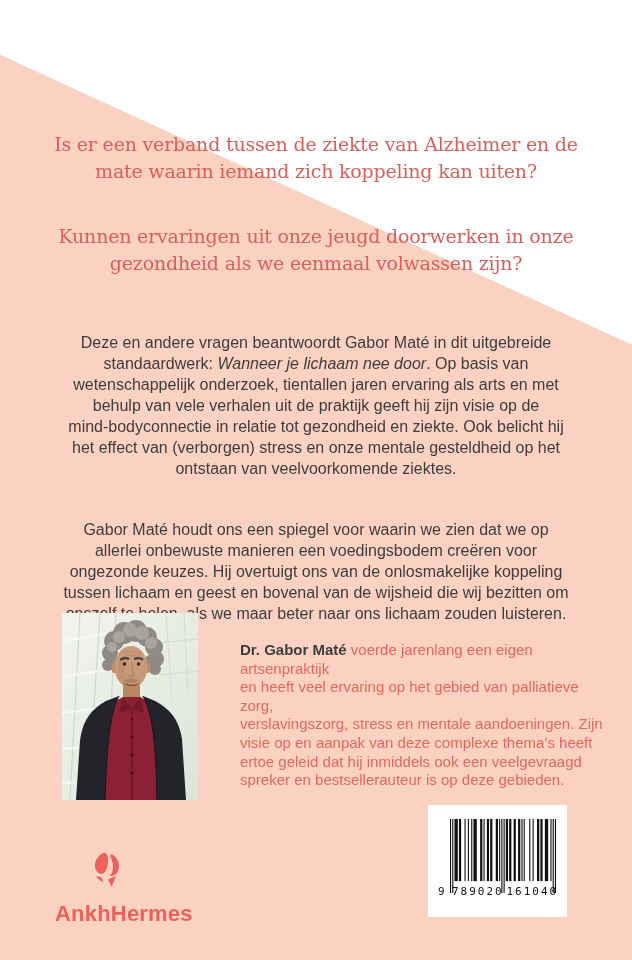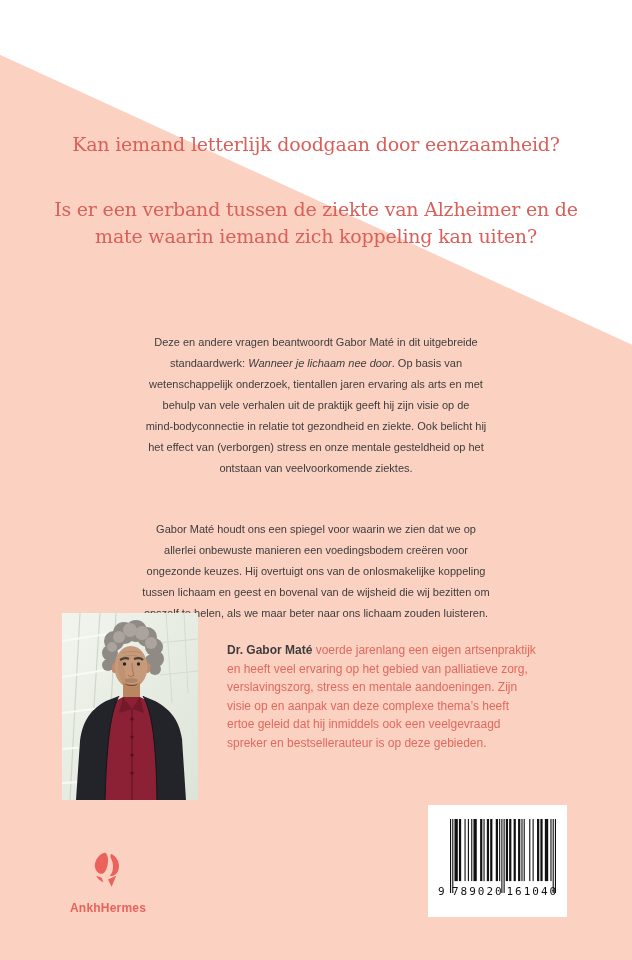--- a/index.html
+++ b/index.html
@@ -53,7 +53,6 @@
   <div class="white-tri"></div>
 
   <div class="questions">
-    <p>Kan iemand letterlijk doodgaan door eenzaamheid?</p>
     <p>Is er een verband tussen de ziekte van Alzheimer en de
 mate waarin iemand zich koppeling kan uiten?</p>
   </div>

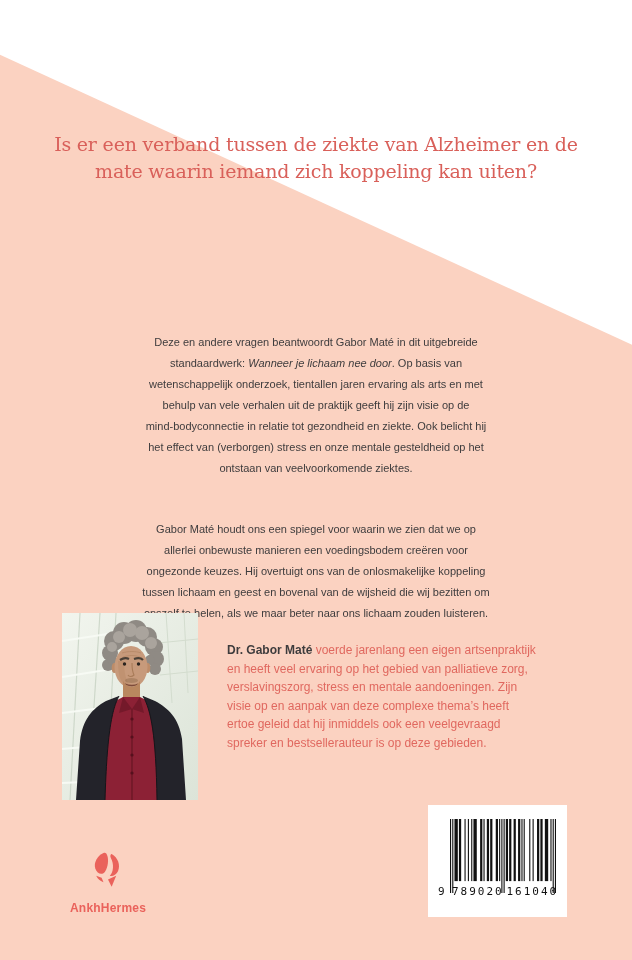--- a/index.html
+++ b/index.html
@@ -55,6 +55,8 @@
   <div class="questions">
     <p>Is er een verband tussen de ziekte van Alzheimer en de
 mate waarin iemand zich koppeling kan uiten?</p>
+    <p>Kunnen ervaringen uit onze jeugd doorwerken in onze
+gezondheid als we eenmaal volwassen zijn?</p>
   </div>
 
   <div class="description">

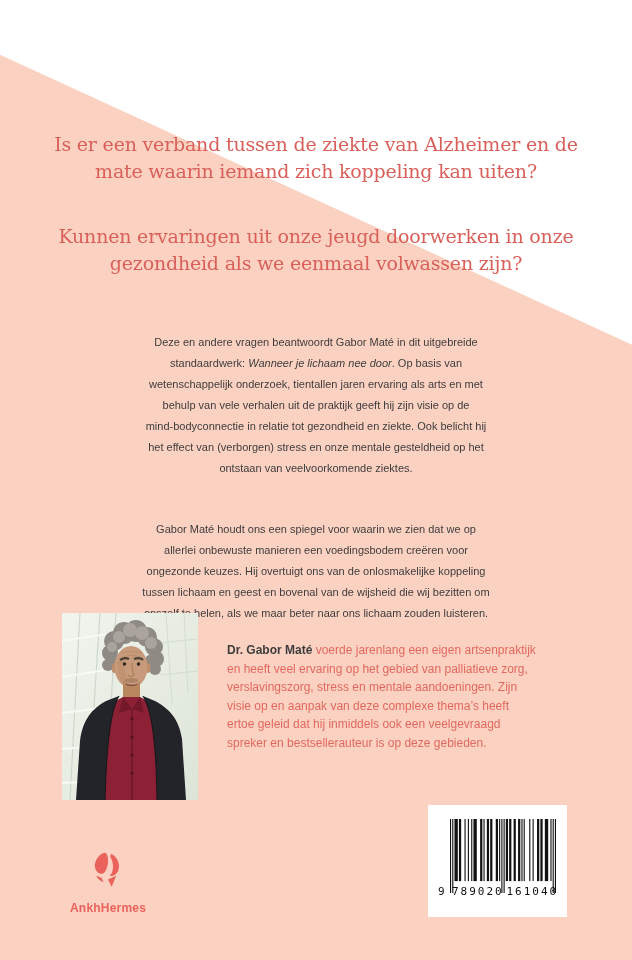--- a/index.html
+++ b/index.html
@@ -22,7 +22,7 @@
   .questions p{margin-bottom:11px;}
   
   .description{position:absolute;top:311px;left:30px;width:572px;text-align:center;
-    color:var(--dark);font-size:11px;line-height:21px;white-space:pre-line;}
+    color:var(--dark);font-size:16px;line-height:21px;white-space:pre-line;}
   .description .para{margin-bottom:19px;}
   .italic{font-style:italic;}
   

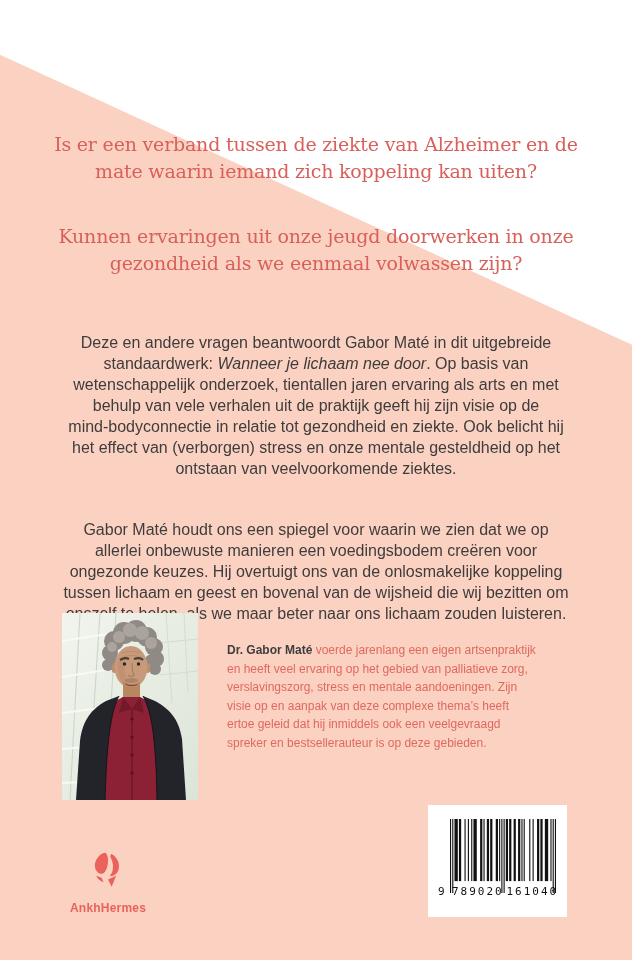--- a/index.html
+++ b/index.html
@@ -29,8 +29,8 @@
   .photo{position:absolute;left:62px;top:613px;width:136px;height:187px;overflow:hidden;}
   .photo svg{display:block;width:136px;height:187px;}
   
-  .bio{position:absolute;left:227px;top:641px;width:372px;
-    font-size:12px;line-height:18.6px;white-space:pre-line;color:var(--bio);}
+  .bio{position:absolute;left:240px;top:641px;width:372px;
+    font-size:15px;line-height:18.6px;white-space:pre-line;color:var(--bio);}
   .bio-name{color:var(--dark);font-weight:bold;}
   
   .publisher{position:absolute;left:55px;top:851px;width:106px;text-align:center;}

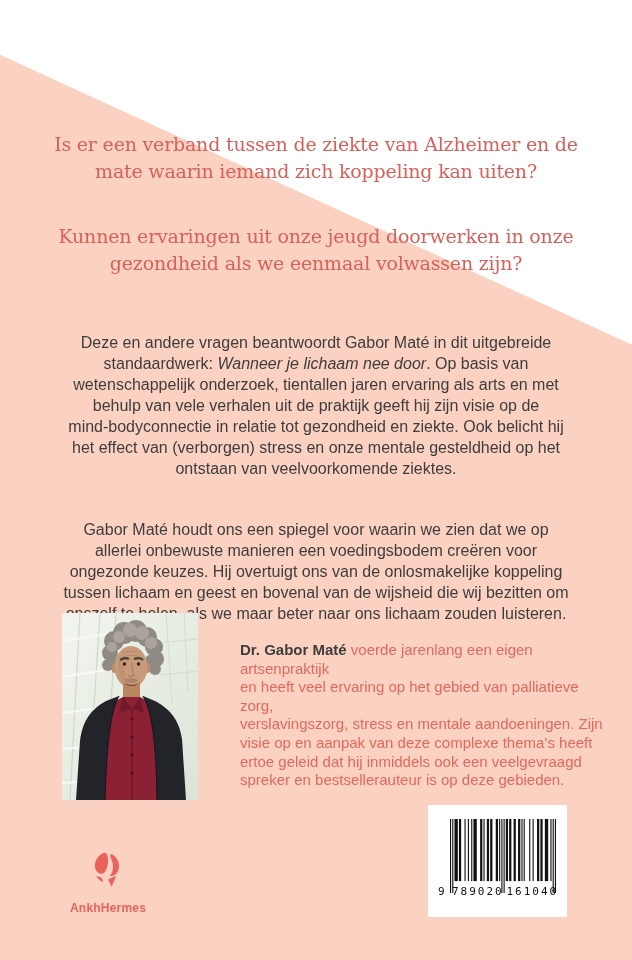--- a/index.html
+++ b/index.html
@@ -35,7 +35,7 @@
   
   .publisher{position:absolute;left:55px;top:851px;width:106px;text-align:center;}
   .publisher svg{display:block;margin:0 auto;width:40px;height:46px;}
-  .pub-name{margin-top:4px;font-size:12px;font-weight:600;color:var(--logo);letter-spacing:0.2px;}
+  .pub-name{margin-top:4px;font-size:22px;font-weight:600;color:var(--logo);letter-spacing:0.2px;}
   
   .barcode-box{position:absolute;left:428px;top:805px;width:139px;height:112px;
     background:#ffffff;padding-top:14px;}

